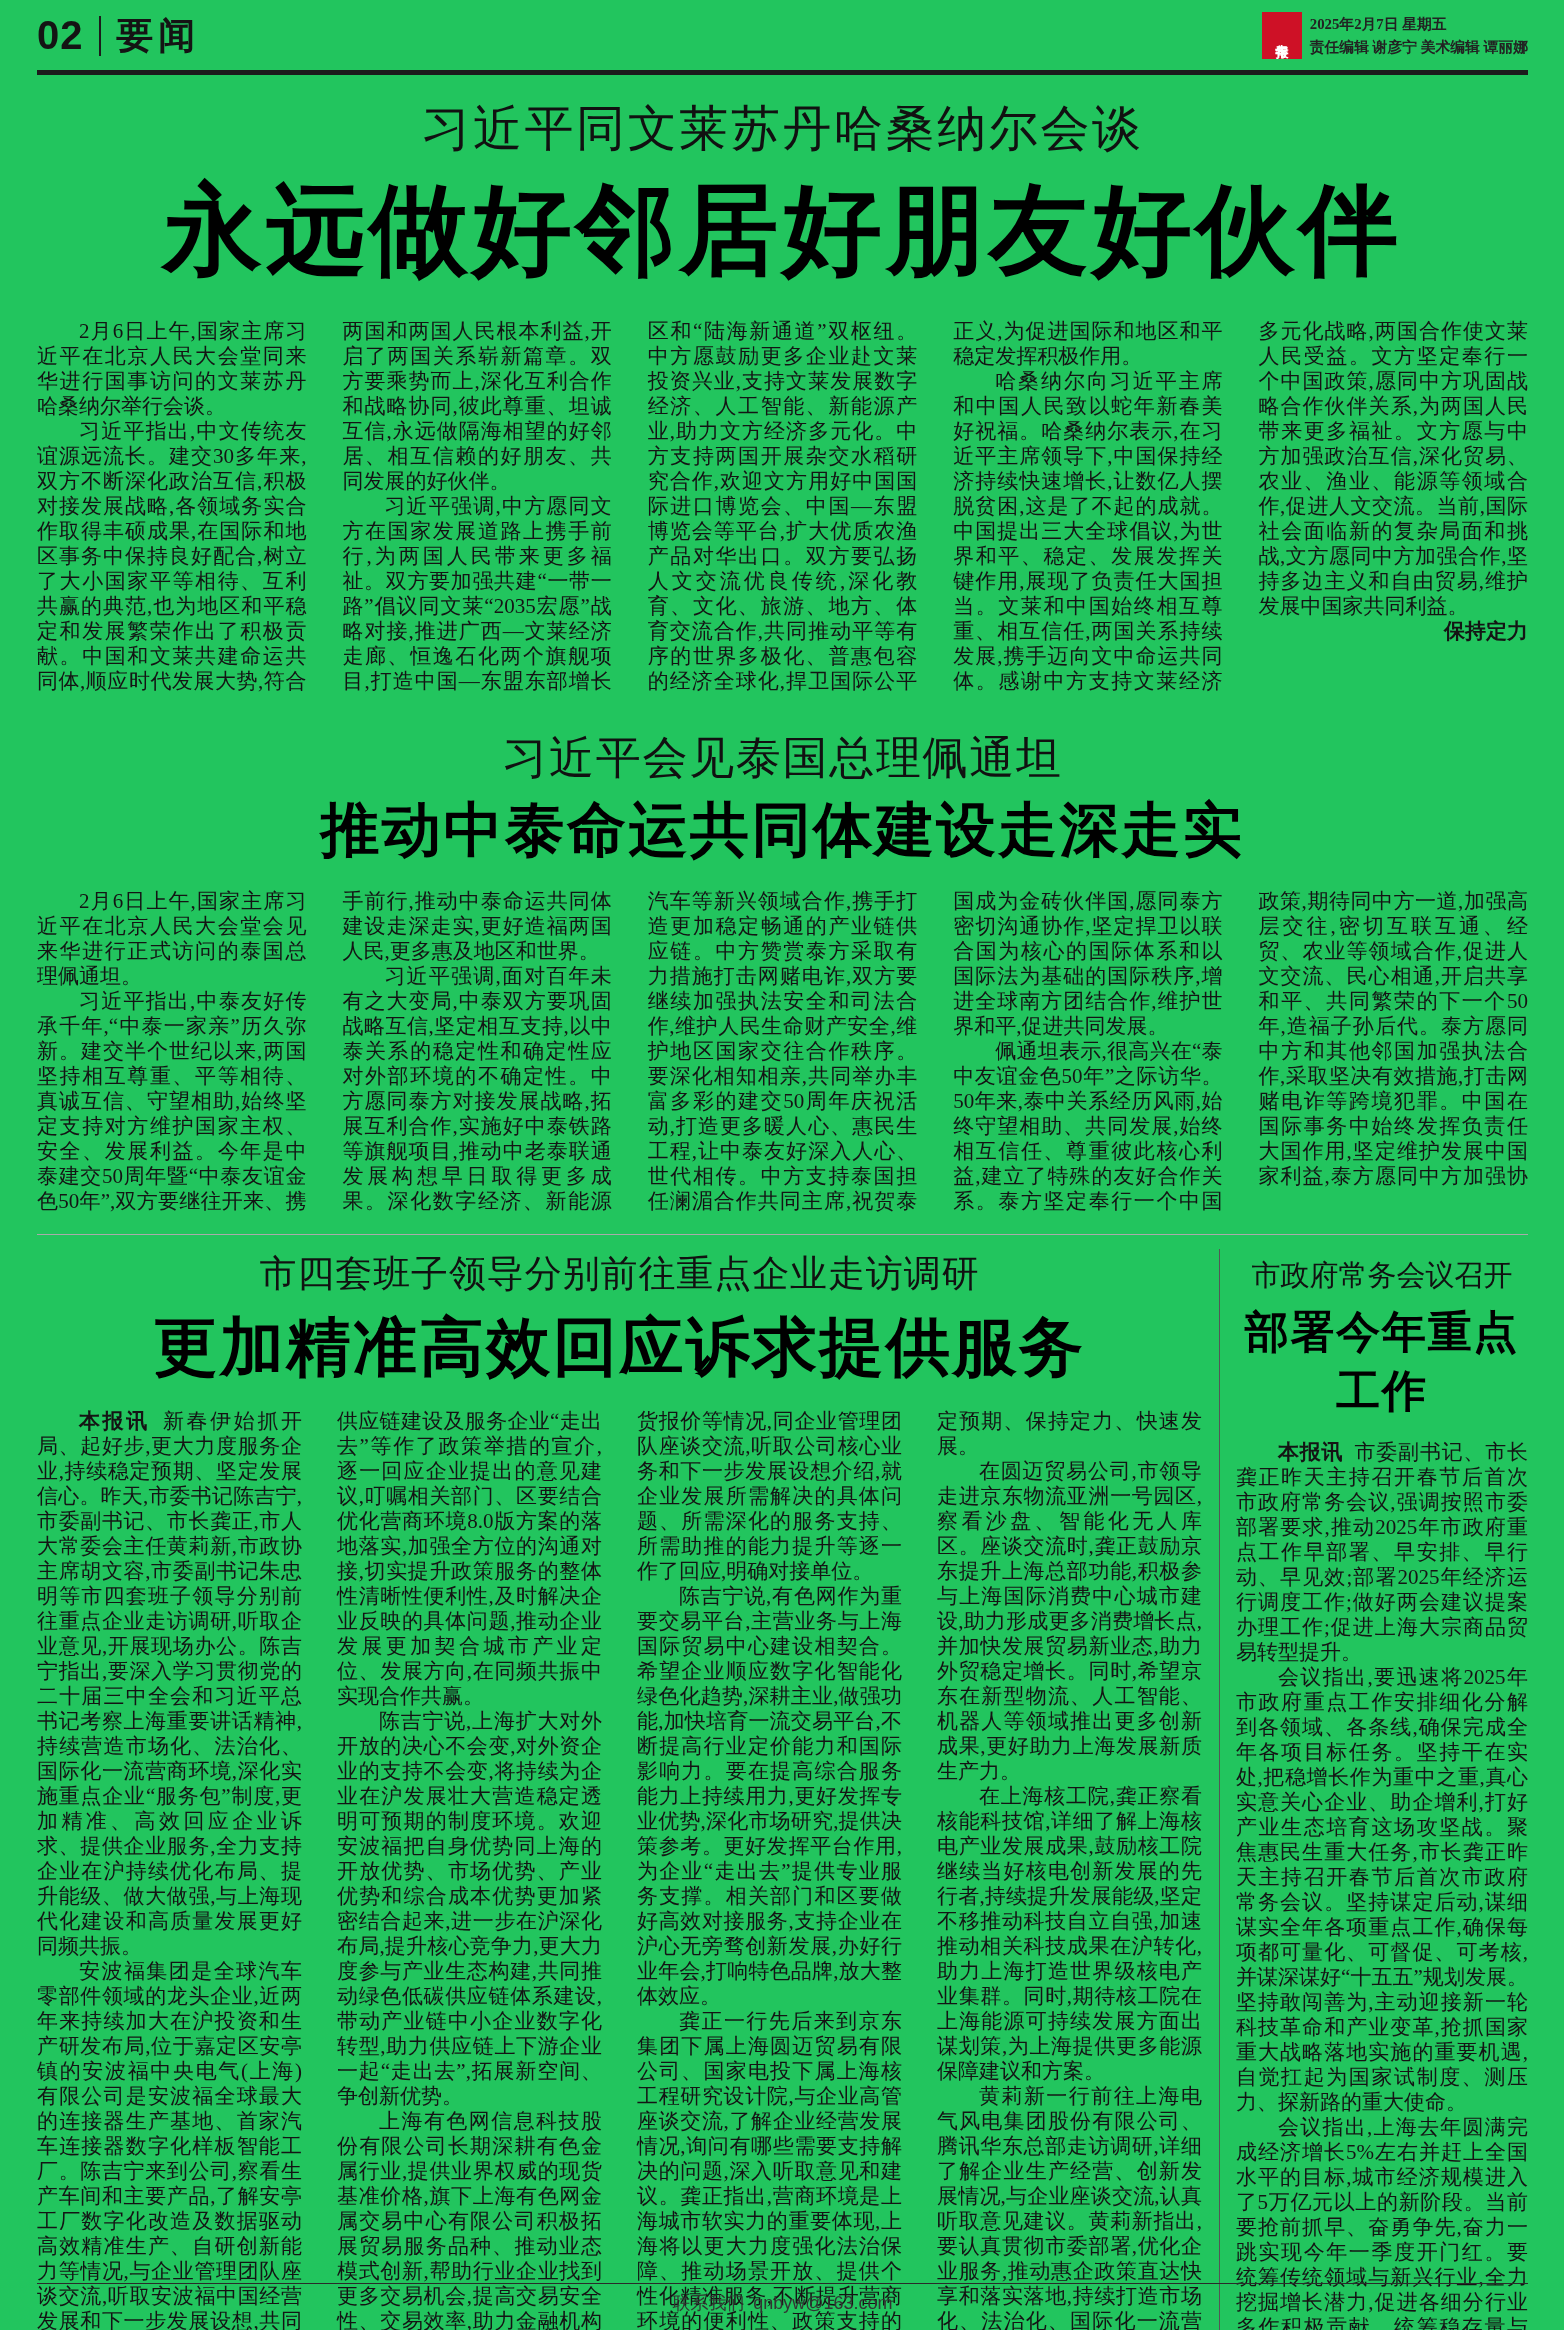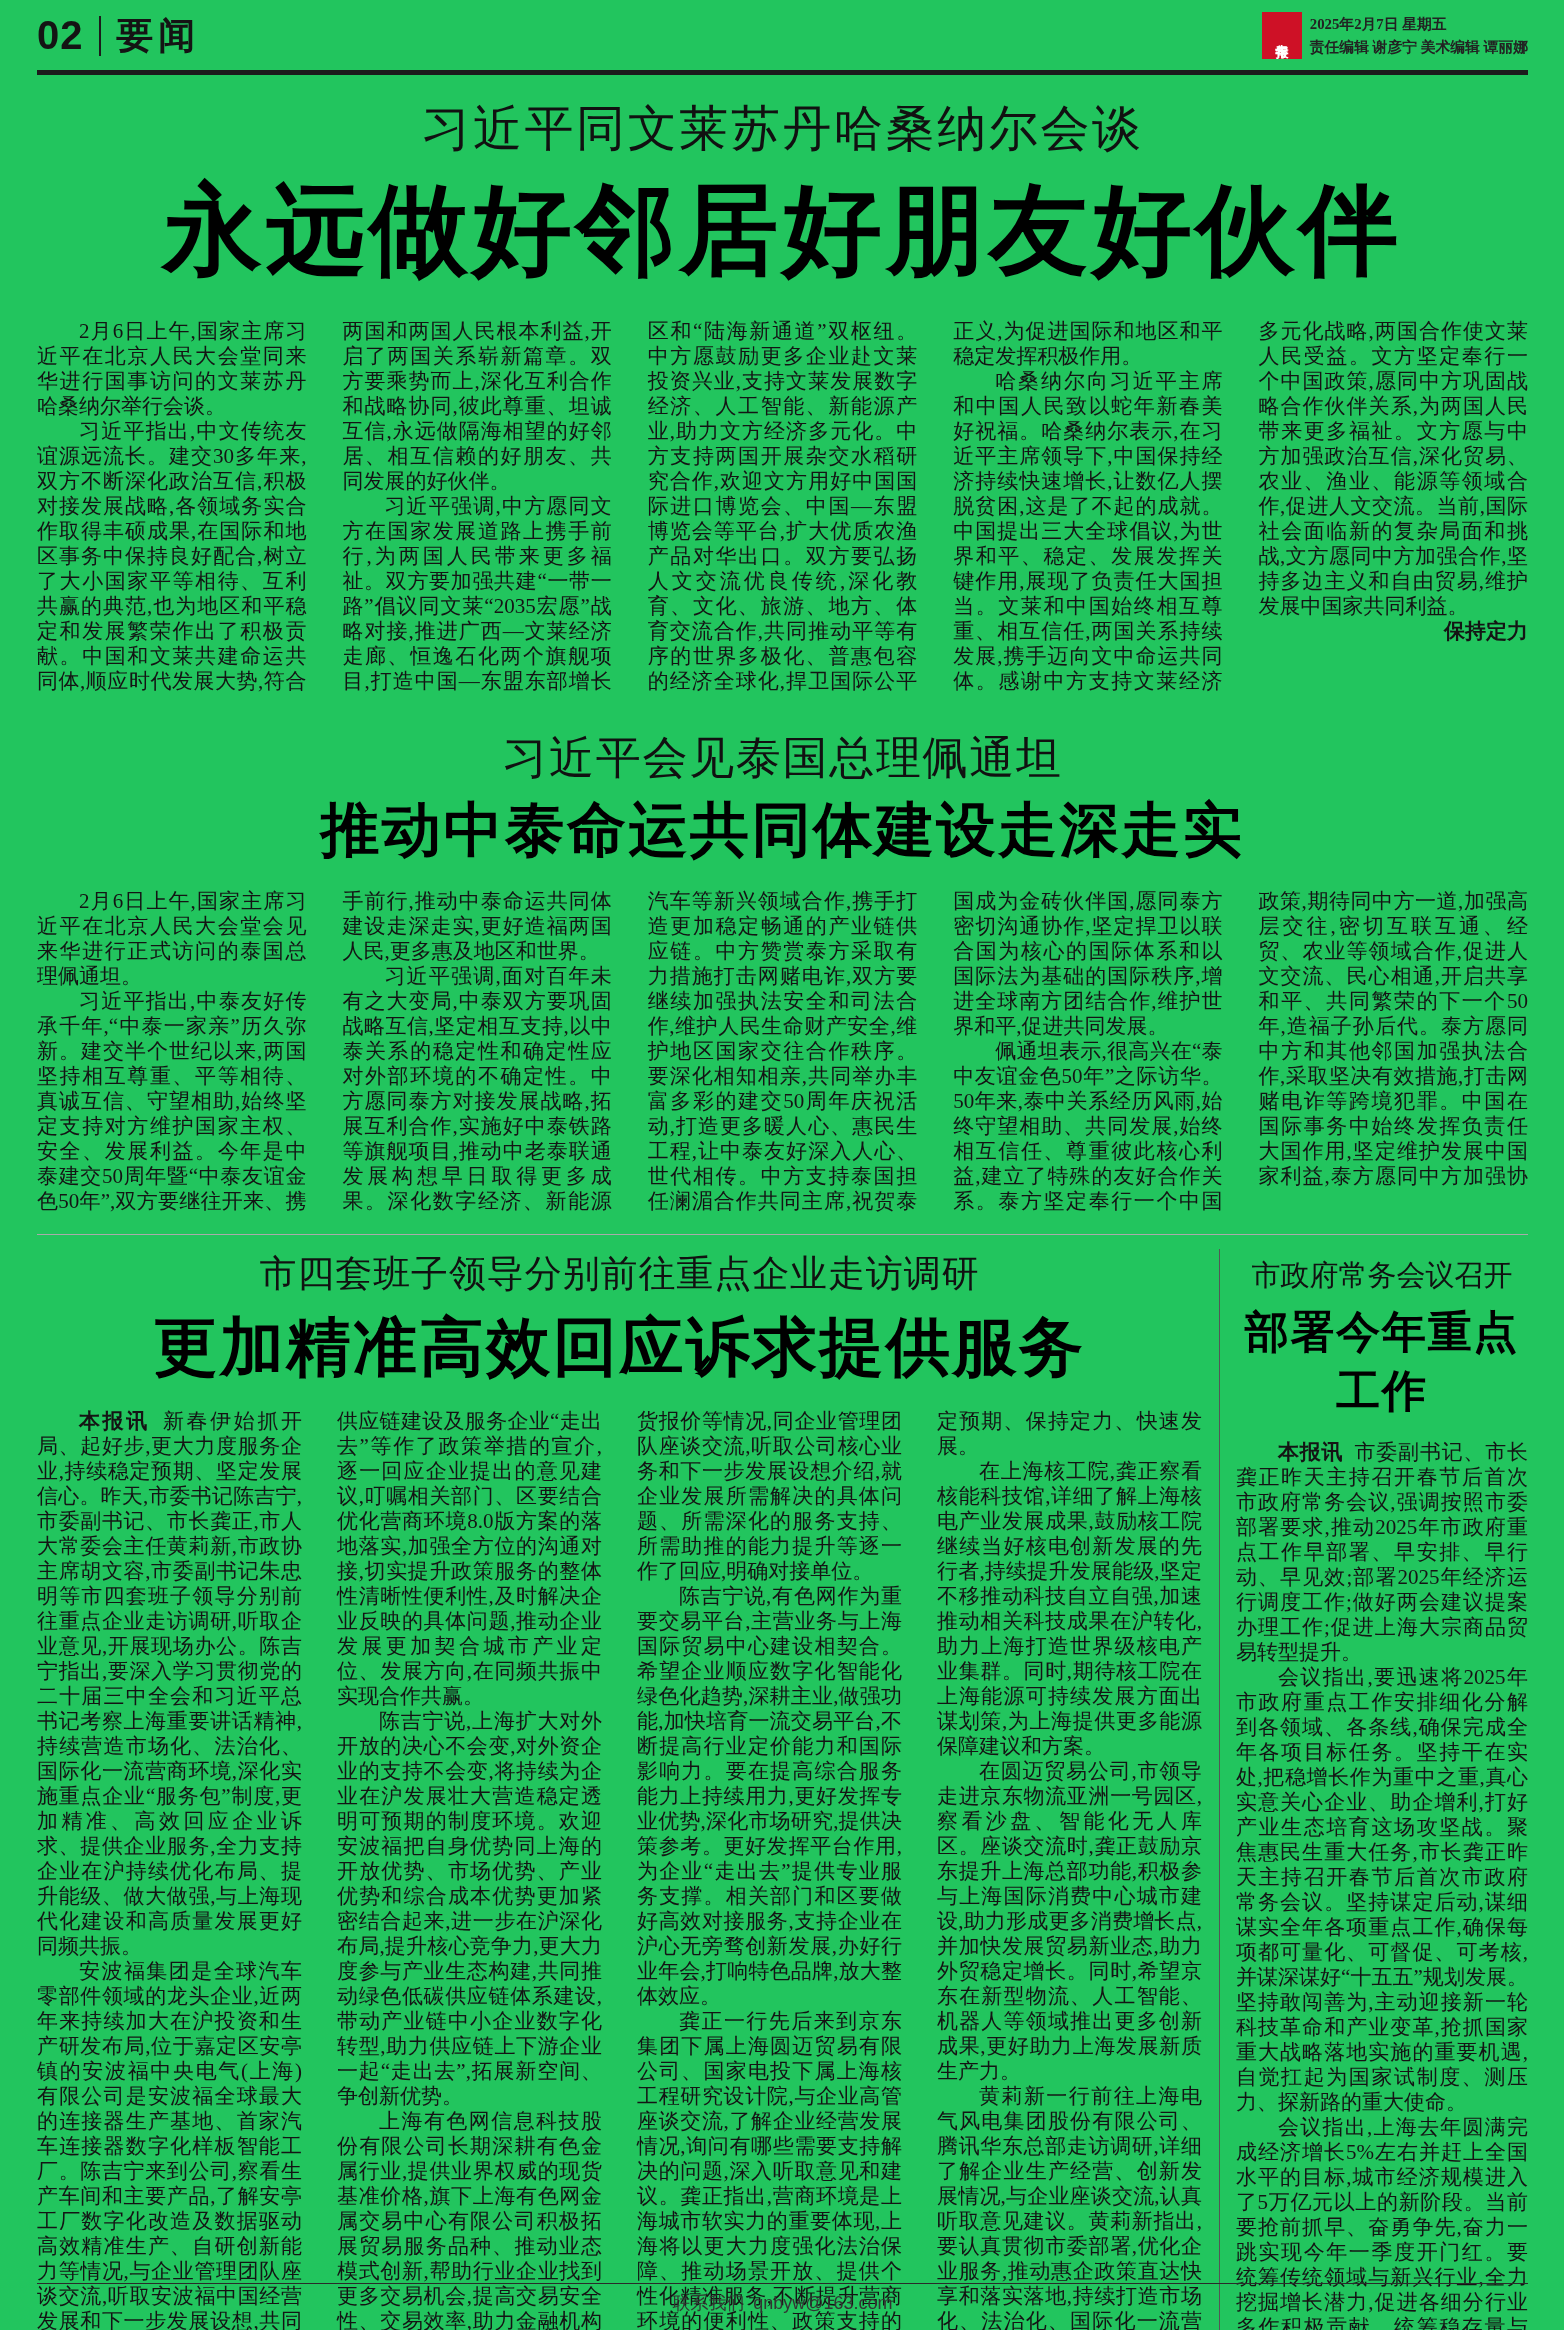--- a/index.html
+++ b/index.html
@@ -129,8 +129,8 @@
           <p>上海有色网信息科技股份有限公司长期深耕有色金属行业,提供业界权威的现货基准价格,旗下上海有色网金属交易中心有限公司积极拓展贸易服务品种、推动业态模式创新,帮助行业企业找到更多交易机会,提高交易安全性、交易效率,助力金融机构提供新型供应链金融服务。陈吉宁来到公司,察看交易中心实时交易数据、有色网现货报价等情况,同企业管理团队座谈交流,听取公司核心业务和下一步发展设想介绍,就企业发展所需解决的具体问题、所需深化的服务支持、所需助推的能力提升等逐一作了回应,明确对接单位。</p>
           <p>陈吉宁说,有色网作为重要交易平台,主营业务与上海国际贸易中心建设相契合。希望企业顺应数字化智能化绿色化趋势,深耕主业,做强功能,加快培育一流交易平台,不断提高行业定价能力和国际影响力。要在提高综合服务能力上持续用力,更好发挥专业优势,深化市场研究,提供决策参考。更好发挥平台作用,为企业“走出去”提供专业服务支撑。相关部门和区要做好高效对接服务,支持企业在沪心无旁骛创新发展,办好行业年会,打响特色品牌,放大整体效应。</p>
           <p>龚正一行先后来到京东集团下属上海圆迈贸易有限公司、国家电投下属上海核工程研究设计院,与企业高管座谈交流,了解企业经营发展情况,询问有哪些需要支持解决的问题,深入听取意见和建议。龚正指出,营商环境是上海城市软实力的重要体现,上海将以更大力度强化法治保障、推动场景开放、提供个性化精准服务,不断提升营商环境的便利性、政策支持的针对性和服务对接的有效性,更好引导企业坚定信心、稳定预期、保持定力、快速发展。</p>
+          <p>在圆迈贸易公司,市领导走进京东物流亚洲一号园区,察看沙盘、智能化无人库区。座谈交流时,龚正鼓励京东提升上海总部功能,积极参与上海国际消费中心城市建设,助力形成更多消费增长点,并加快发展贸易新业态,助力外贸稳定增长。同时,希望京东在新型物流、人工智能、机器人等领域推出更多创新成果,更好助力上海发展新质生产力。</p>
           <p>在上海核工院,龚正察看核能科技馆,详细了解上海核电产业发展成果,鼓励核工院继续当好核电创新发展的先行者,持续提升发展能级,坚定不移推动科技自立自强,加速推动相关科技成果在沪转化,助力上海打造世界级核电产业集群。同时,期待核工院在上海能源可持续发展方面出谋划策,为上海提供更多能源保障建议和方案。</p>
-          <p>在圆迈贸易公司,市领导走进京东物流亚洲一号园区,察看沙盘、智能化无人库区。座谈交流时,龚正鼓励京东提升上海总部功能,积极参与上海国际消费中心城市建设,助力形成更多消费增长点,并加快发展贸易新业态,助力外贸稳定增长。同时,希望京东在新型物流、人工智能、机器人等领域推出更多创新成果,更好助力上海发展新质生产力。</p>
           <p>黄莉新一行前往上海电气风电集团股份有限公司、腾讯华东总部走访调研,详细了解企业生产经营、创新发展情况,与企业座谈交流,认真听取意见建议。黄莉新指出,要认真贯彻市委部署,优化企业服务,推动惠企政策直达快享和落实落地,持续打造市场化、法治化、国际化一流营商环境。希望企业抢抓发展机遇,坚定发展信心,强化科技创新,拓展市场空间,不断做优做强,为上海经济高质量发展作出积极贡献。</p>
         </div>
     </div>

